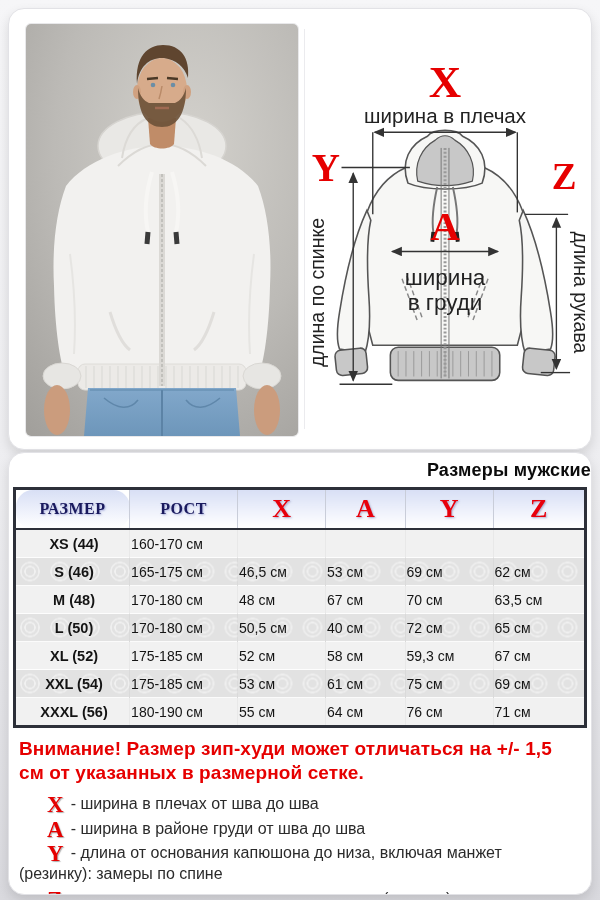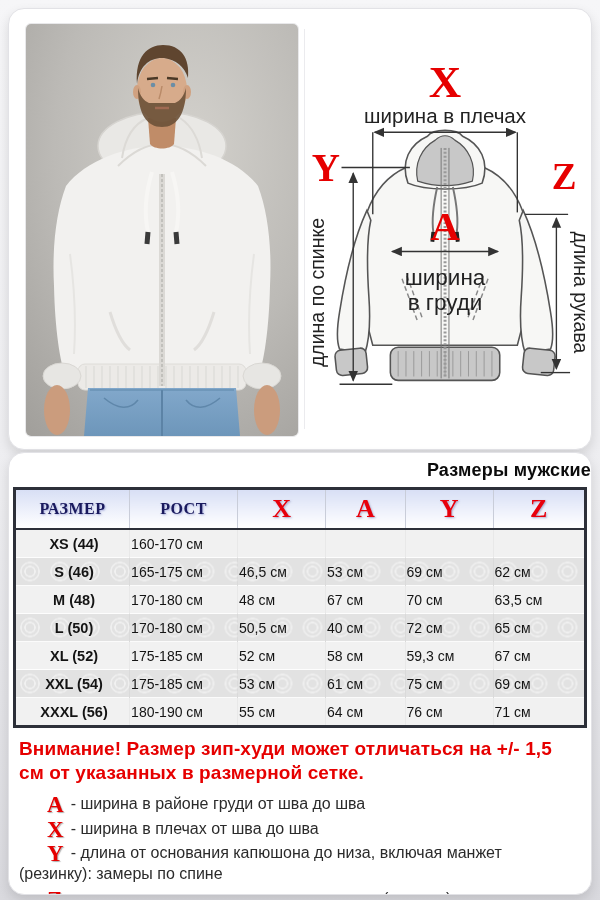--- a/index.html
+++ b/index.html
@@ -41,7 +41,7 @@
     font-family:"Liberation Serif",serif;border-left:1px solid #c9cdd9;
     border-bottom:2px solid #2d3039;
   }
-  thead th:first-child{border-left:none;}
+  thead th:first-child{border-left:none;border-radius:17px;}
   th.h-text{font-size:16px;color:#1a1a5e;letter-spacing:.5px;text-shadow:1px 1px 2px rgba(120,130,200,.55);}
   th.h-letter{font-size:26px;color:#e8000b;text-shadow:1px 1px 2px rgba(110,110,160,.55);}
   tbody td{

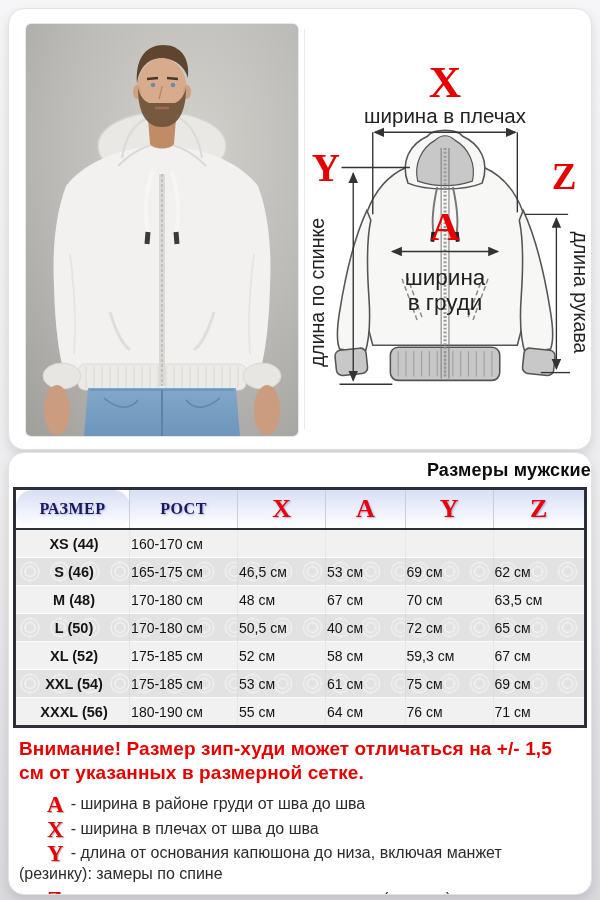--- a/index.html
+++ b/index.html
@@ -312,10 +312,10 @@
 
   <div class="legend">
     <div class="legend-item">
-      <span class="legend-letter">A</span><span>- ширина в районе груди от шва до шва</span>
+      <span class="legend-letter">X</span><span>- ширина в плечах от шва до шва</span>
     </div>
     <div class="legend-item">
-      <span class="legend-letter">X</span><span>- ширина в плечах от шва до шва</span>
+      <span class="legend-letter">A</span><span>- ширина в районе груди от шва до шва</span>
     </div>
     <div class="legend-item">
       <span class="legend-letter">Y</span><span>- длина от основания капюшона до низа, включая манжет (резинку): замеры по спине</span>

